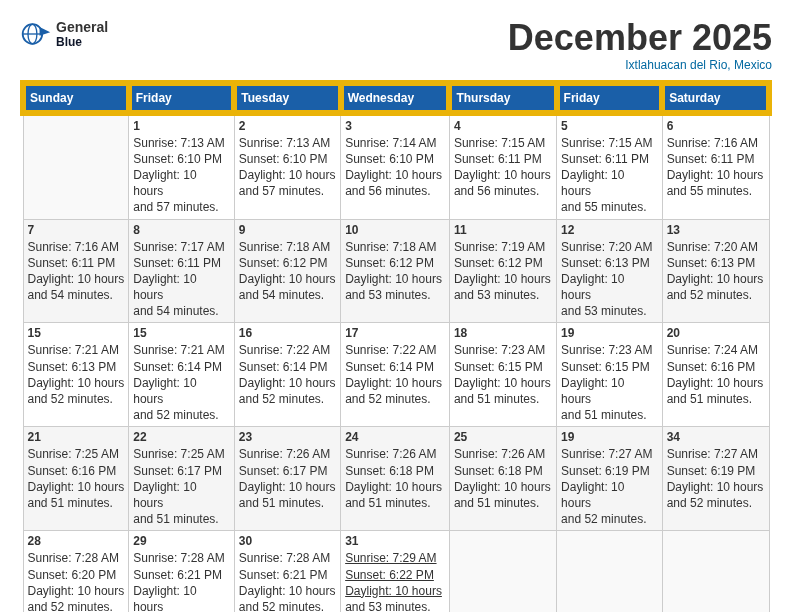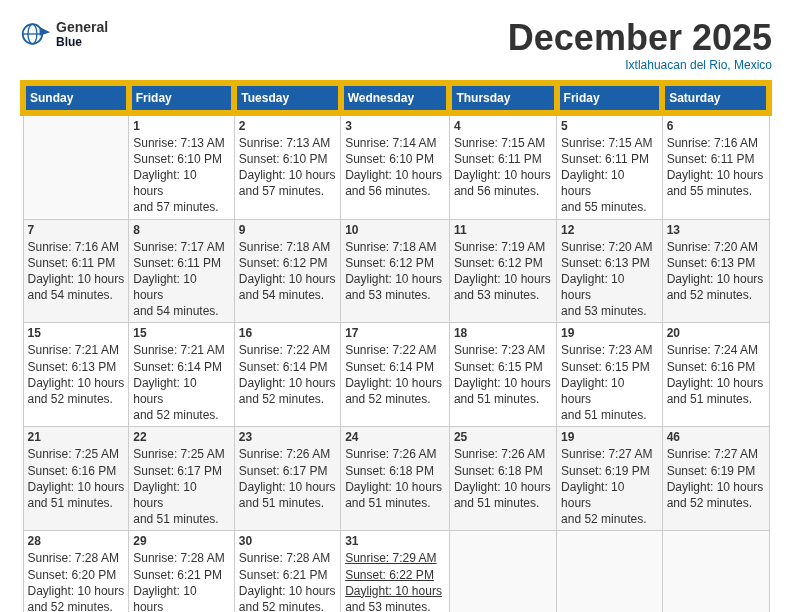--- a/index.html
+++ b/index.html
@@ -315,7 +315,7 @@
 and 52 minutes.</div>
           </td>
           <td>
-            <span class="day-num">46</span>
+            <span class="day-num">34</span>
             <div class="day-info" style="white-space: pre-line;">Sunrise: 7:27 AM
 Sunset: 6:19 PM
 Daylight: 10 hours

